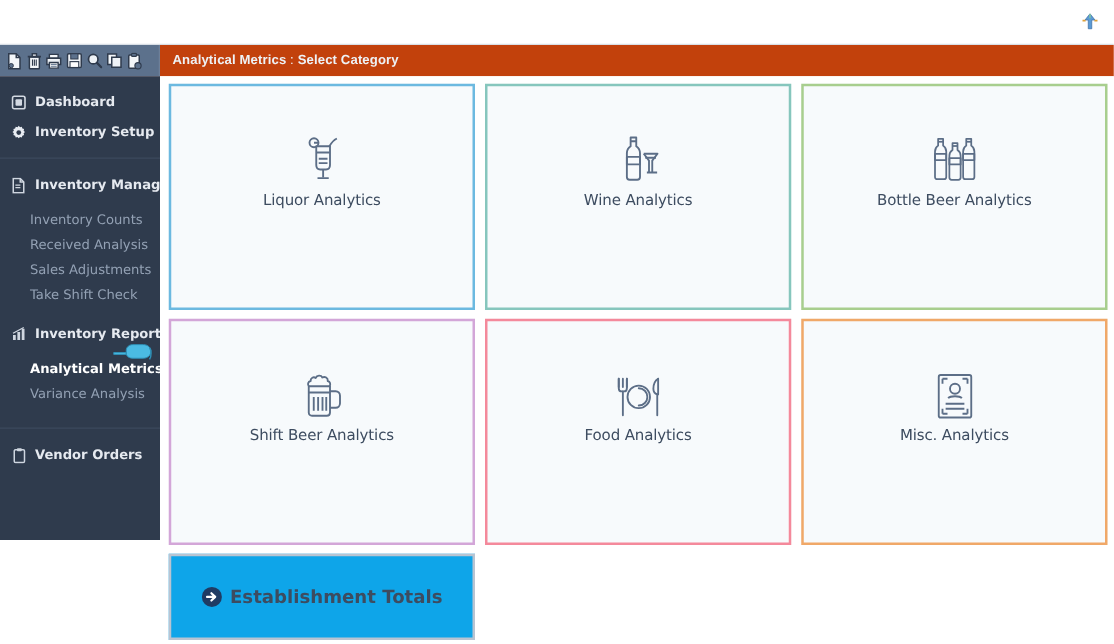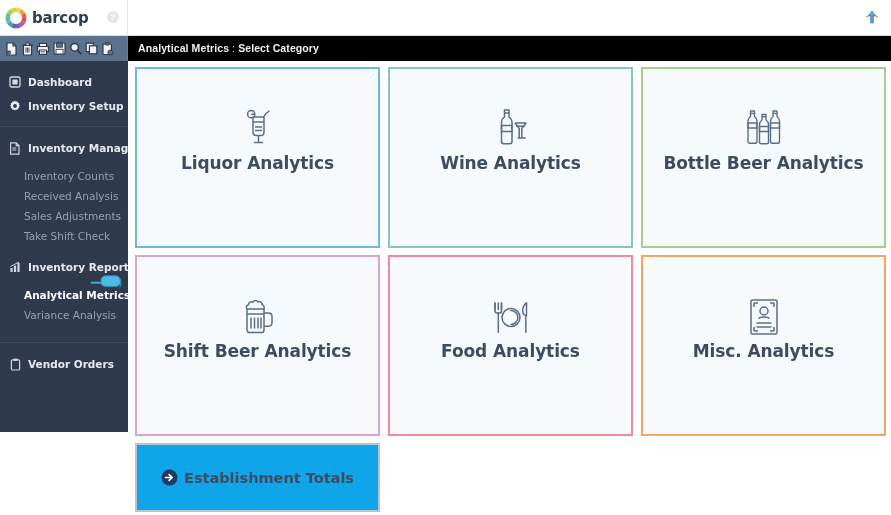--- a/index.html
+++ b/index.html
@@ -247,28 +247,6 @@
 <body>
 
 <div class="topbar">
-  <div class="brand">
-    <span class="brand-wheel">
-      <svg viewBox="0 0 48 48" width="24" height="24">
-        <g transform="translate(24,24)">
-          <path d="M0 -21 A21 21 0 0 1 10.5 -18.2 L6 -10.4 A12 12 0 0 0 0 -12 Z" fill="#f5d547"></path>
-          <path d="M10.5 -18.2 A21 21 0 0 1 18.2 -10.5 L10.4 -6 A12 12 0 0 0 6 -10.4 Z" fill="#f0a03c"></path>
-          <path d="M18.2 -10.5 A21 21 0 0 1 21 0 L12 0 A12 12 0 0 0 10.4 -6 Z" fill="#e8673c"></path>
-          <path d="M21 0 A21 21 0 0 1 18.2 10.5 L10.4 6 A12 12 0 0 0 12 0 Z" fill="#d94f6e"></path>
-          <path d="M18.2 10.5 A21 21 0 0 1 10.5 18.2 L6 10.4 A12 12 0 0 0 10.4 6 Z" fill="#b05ba5"></path>
-          <path d="M10.5 18.2 A21 21 0 0 1 0 21 L0 12 A12 12 0 0 0 6 10.4 Z" fill="#7b5fb0"></path>
-          <path d="M0 21 A21 21 0 0 1 -10.5 18.2 L-6 10.4 A12 12 0 0 0 0 12 Z" fill="#4a6fb8"></path>
-          <path d="M-10.5 18.2 A21 21 0 0 1 -18.2 10.5 L-10.4 6 A12 12 0 0 0 -6 10.4 Z" fill="#4a9ec9"></path>
-          <path d="M-18.2 10.5 A21 21 0 0 1 -21 0 L-12 0 A12 12 0 0 0 -10.4 6 Z" fill="#5bbfb5"></path>
-          <path d="M-21 0 A21 21 0 0 1 -18.2 -10.5 L-10.4 -6 A12 12 0 0 0 -12 0 Z" fill="#6cc08a"></path>
-          <path d="M-18.2 -10.5 A21 21 0 0 1 -10.5 -18.2 L-6 -10.4 A12 12 0 0 0 -10.4 -6 Z" fill="#a4c95f"></path>
-          <path d="M-10.5 -18.2 A21 21 0 0 1 0 -21 L0 -12 A12 12 0 0 0 -6 -10.4 Z" fill="#d6d24e"></path>
-        </g>
-      </svg>
-    </span>
-    <span class="brand-text">barcop</span>
-    <span class="help-icon">?</span>
-  </div>
   <span class="topbar-right">
     <svg width="18" height="18" viewBox="0 0 18 18">
       <path d="M9 2 L13 7 L10.4 7 L10.4 14 L7.6 14 L7.6 7 L5 7 Z" fill="#5b9bd5" stroke="#3d6fa5" stroke-width="0.6"></path>

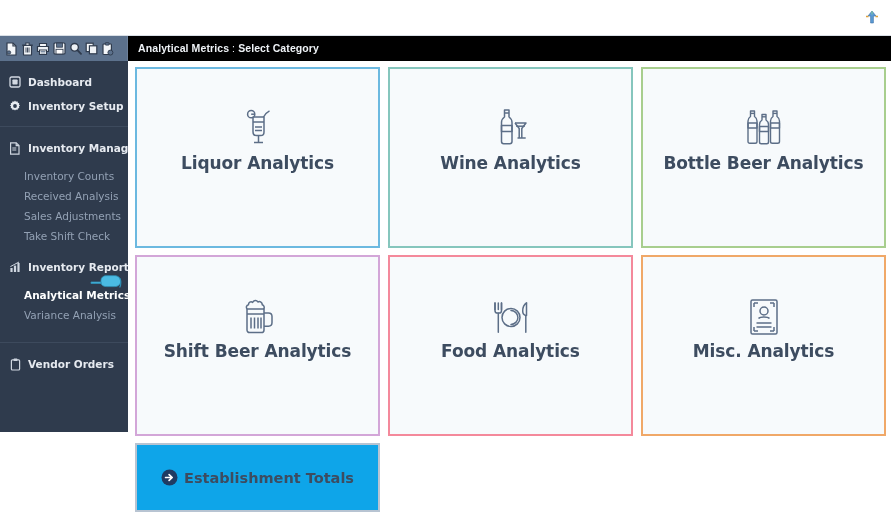--- a/index.html
+++ b/index.html
@@ -70,7 +70,7 @@
     position: absolute;
     left: 0; top: 36px;
     width: 891px; height: 25px;
-    background: #000000;
+    background: #c2410c;
   }
   .toolbar {
     position: absolute;

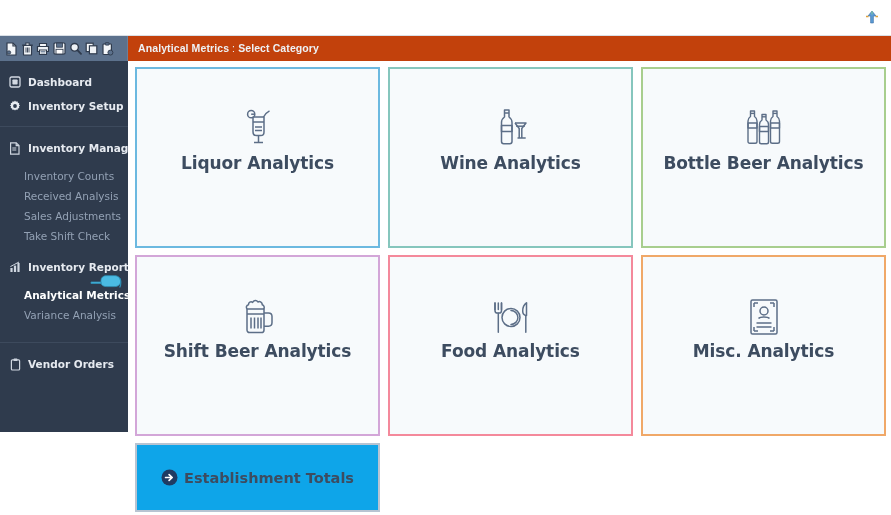--- a/index.html
+++ b/index.html
@@ -211,8 +211,8 @@
     margin-bottom: 5px;
   }
   .card .card-label {
-    font-size: 17px;
-    font-weight: bold;
+    font-size: 12px;
+    font-weight: normal;
     color: #3d4c60;
     text-align: center;
     font-family: "DejaVu Sans", sans-serif;

